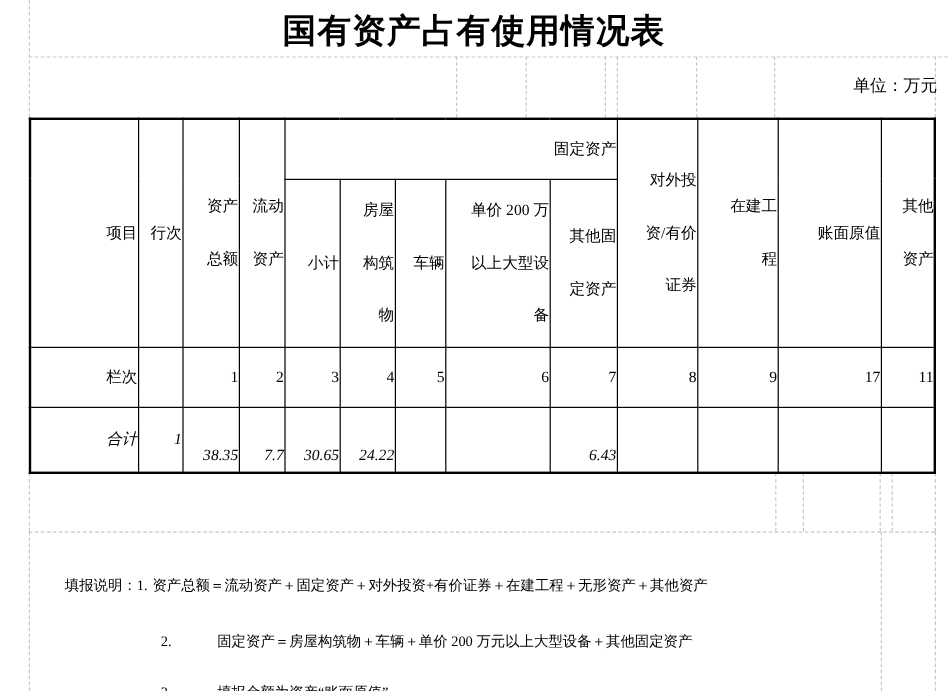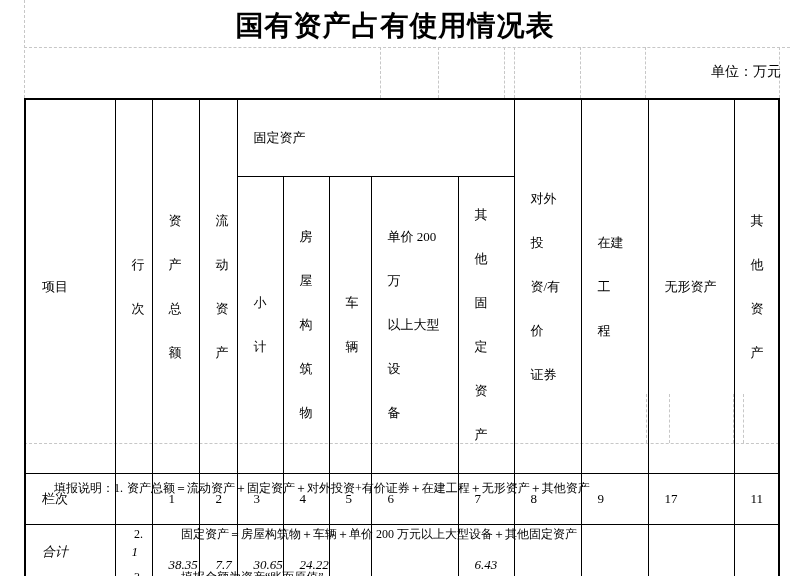--- a/index.html
+++ b/index.html
@@ -37,9 +37,9 @@
   }
   table.asset td {
     border: 1px solid #000;
-    text-align: left; vertical-align: middle;
+    text-align: right; vertical-align: middle;
     font-size: 13px;
-    padding: 16px;
+    padding: 0;
     white-space: pre-line;
     overflow: hidden;
     margin-left: 29px;

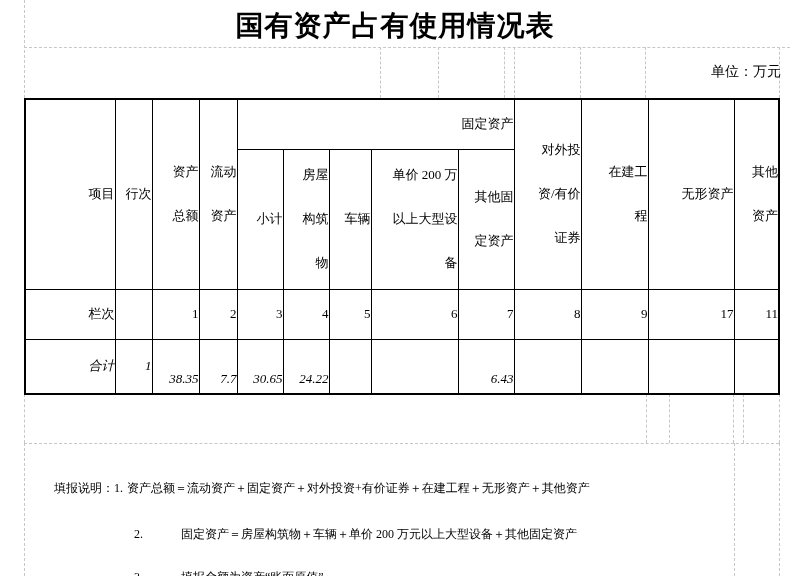--- a/index.html
+++ b/index.html
@@ -118,7 +118,7 @@
 证券</td>
       <td rowspan="2">在建工
 程</td>
-      <td rowspan="2">无形资产</td>
+      <td rowspan="2">账面原值</td>
       <td rowspan="2">其他
 资产</td>
     </tr>

